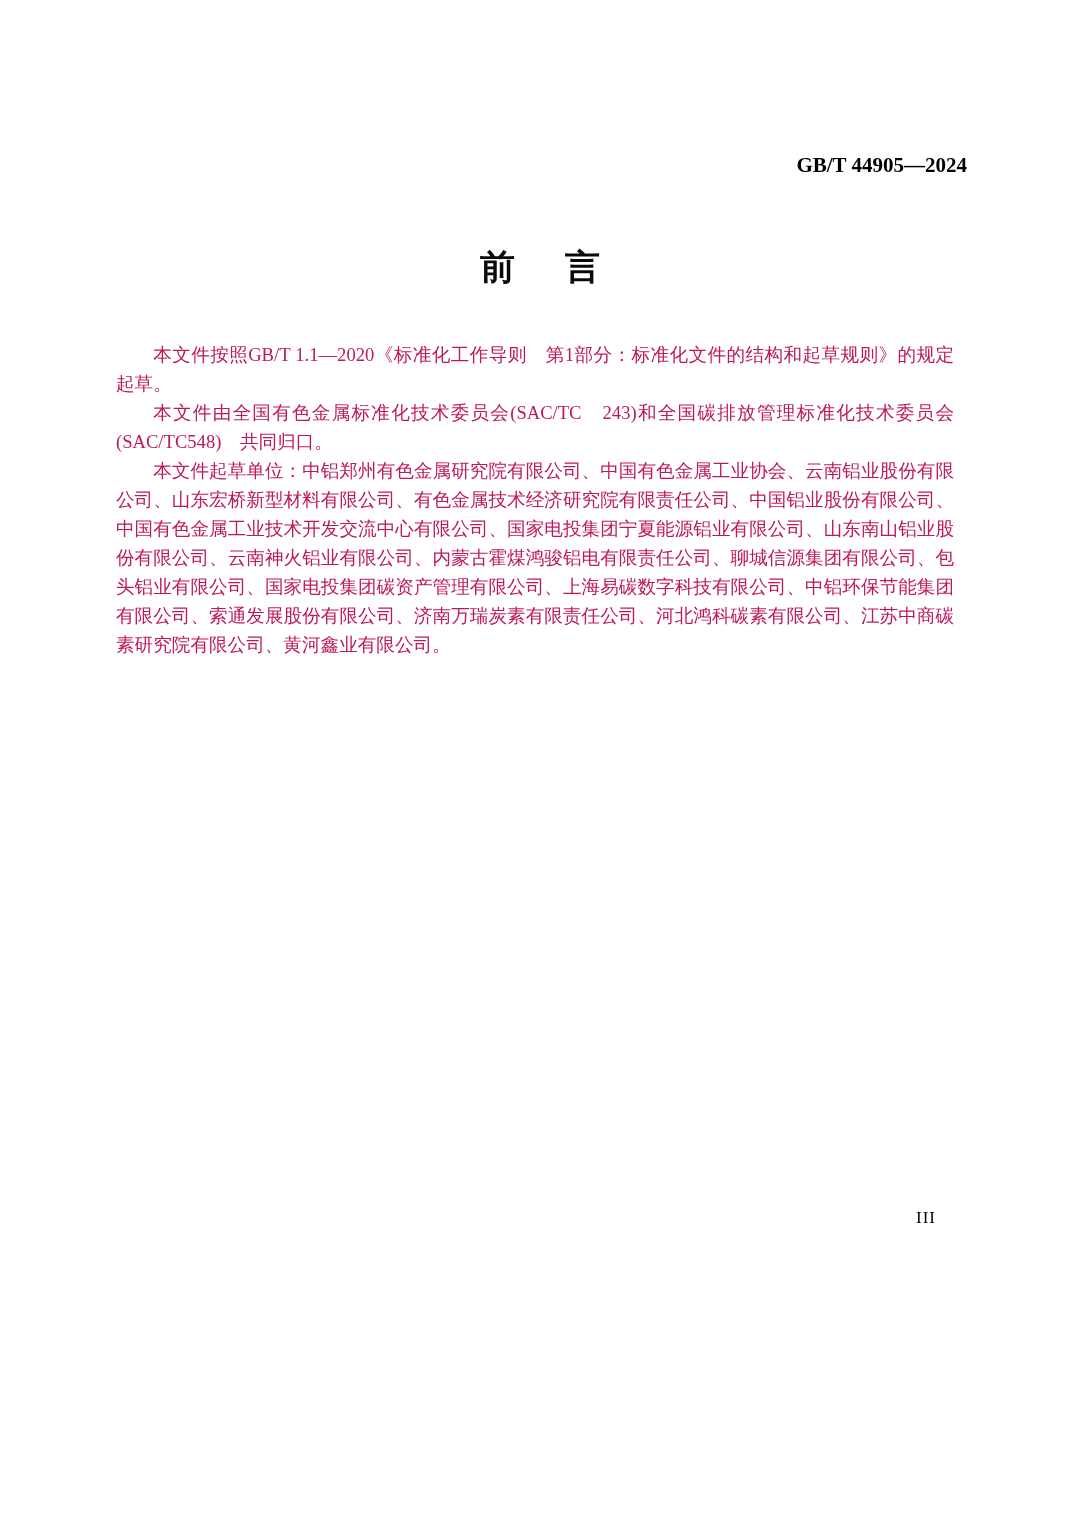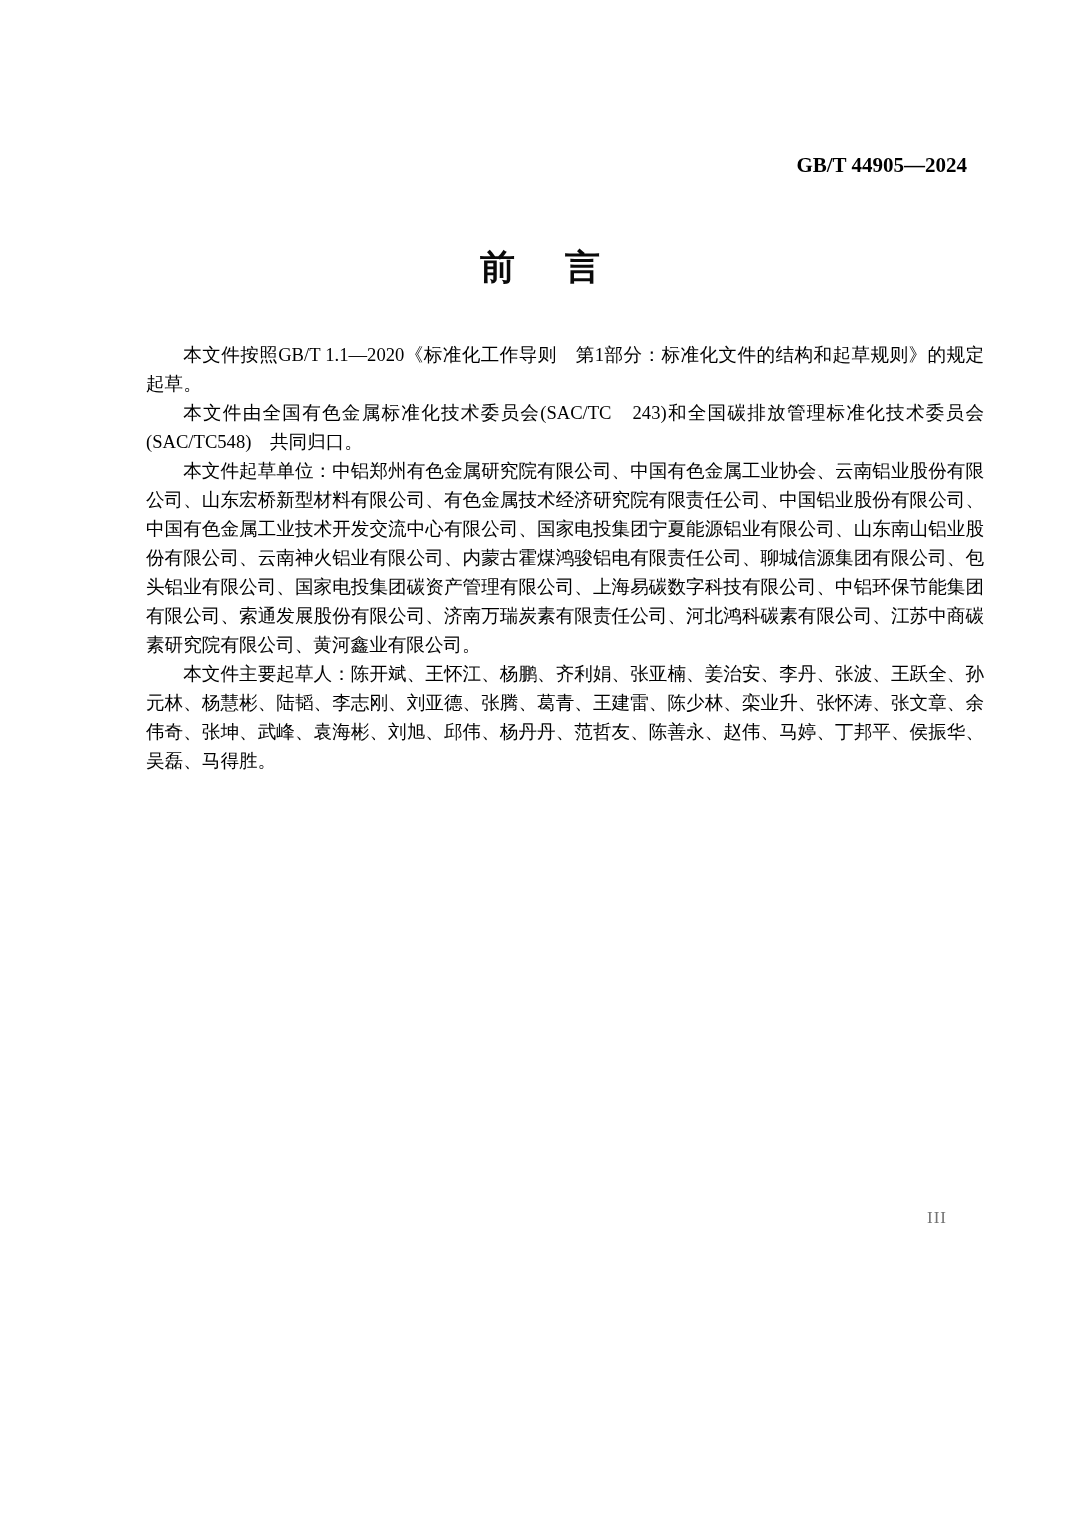--- a/index.html
+++ b/index.html
@@ -39,14 +39,14 @@
   }
   .foreword-body {
     position: absolute;
-    left: 146px;
+    left: 116px;
     top: 340px;
     width: 838px;
     font-size: 18.6px;
     line-height: 29px;
     text-align: justify;
     text-justify: inter-ideograph;
-    color: #000000;
+    color: #be185d;
   }
   .para {
     margin: 0;

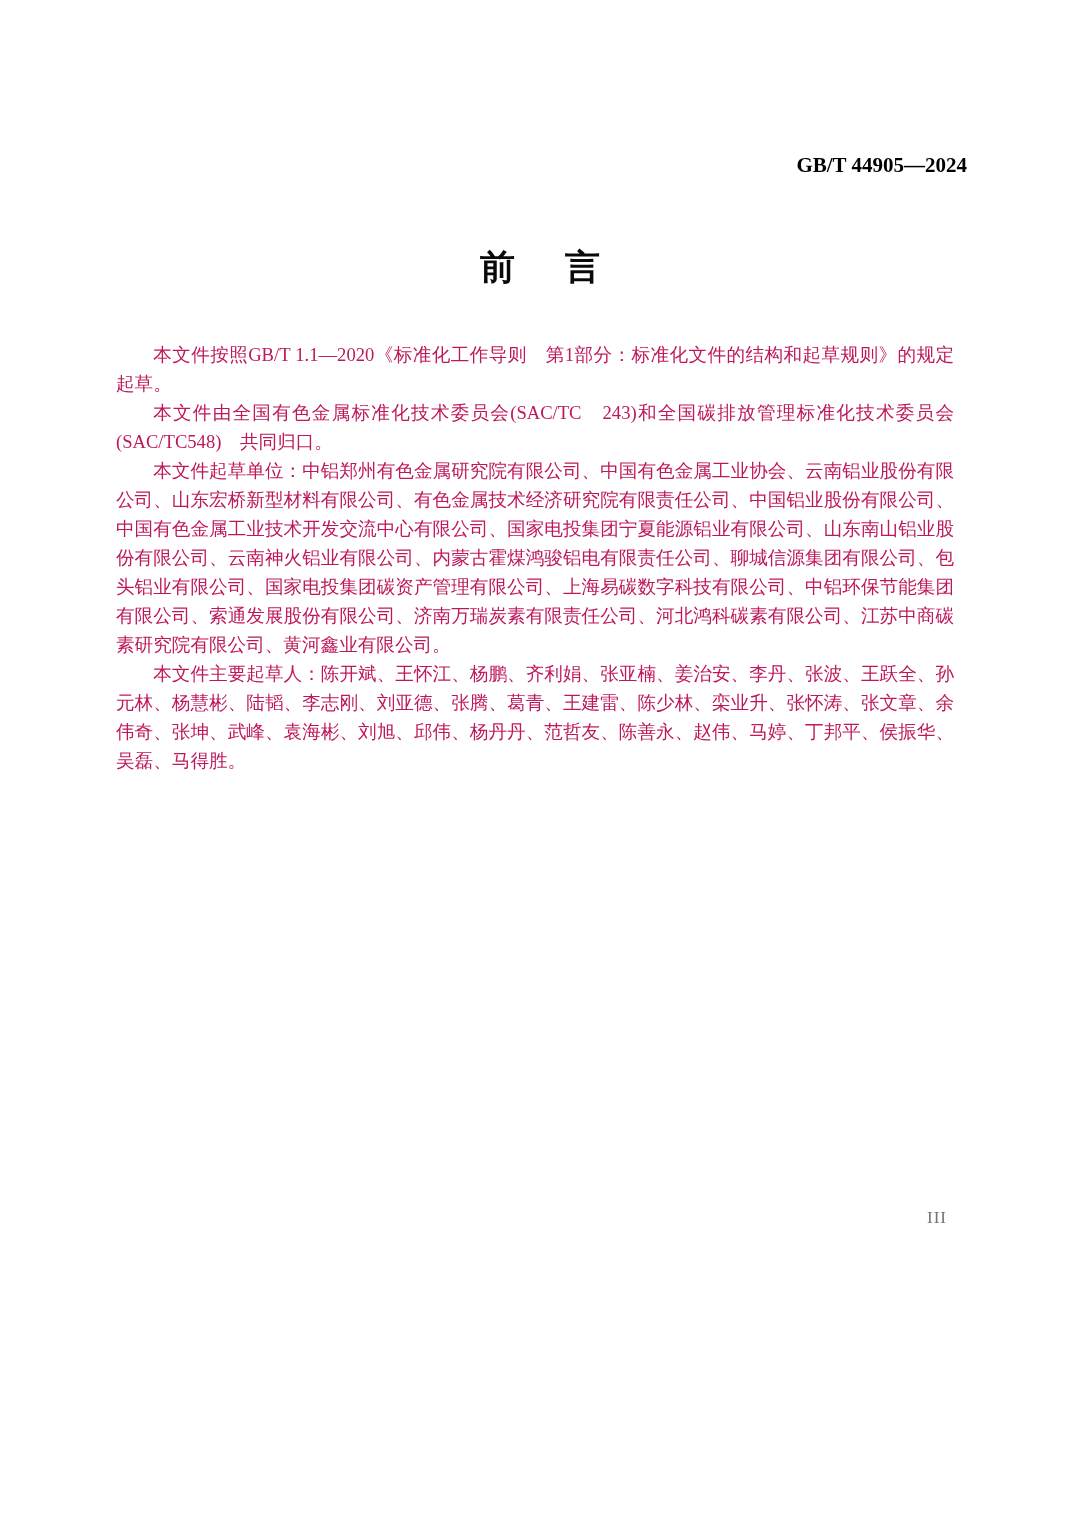--- a/index.html
+++ b/index.html
@@ -79,7 +79,6 @@
     <p class="para">本文件按照GB/T 1.1—2020《标准化工作导则　第1部分：标准化文件的结构和起草规则》的规定起草。</p>
     <p class="para">本文件由全国有色金属标准化技术委员会(SAC/TC　243)和全国碳排放管理标准化技术委员会(SAC/TC548)　共同归口。</p>
     <p class="para para-gap">本文件起草单位：中铝郑州有色金属研究院有限公司、中国有色金属工业协会、云南铝业股份有限公司、山东宏桥新型材料有限公司、有色金属技术经济研究院有限责任公司、中国铝业股份有限公司、中国有色金属工业技术开发交流中心有限公司、国家电投集团宁夏能源铝业有限公司、山东南山铝业股份有限公司、云南神火铝业有限公司、内蒙古霍煤鸿骏铝电有限责任公司、聊城信源集团有限公司、包头铝业有限公司、国家电投集团碳资产管理有限公司、上海易碳数字科技有限公司、中铝环保节能集团有限公司、索通发展股份有限公司、济南万瑞炭素有限责任公司、河北鸿科碳素有限公司、江苏中商碳素研究院有限公司、黄河鑫业有限公司。</p>
-    <p class="para para-gap">本文件主要起草人：陈开斌、王怀江、杨鹏、齐利娟、张亚楠、姜治安、李丹、张波、王跃全、孙元林、杨慧彬、陆韬、李志刚、刘亚德、张腾、葛青、王建雷、陈少林、栾业升、张怀涛、张文章、余伟奇、张坤、武峰、袁海彬、刘旭、邱伟、杨丹丹、范哲友、陈善永、赵伟、马婷、丁邦平、侯振华、吴磊、马得胜。</p>
   </div>
 
   <div class="page-number">III</div>

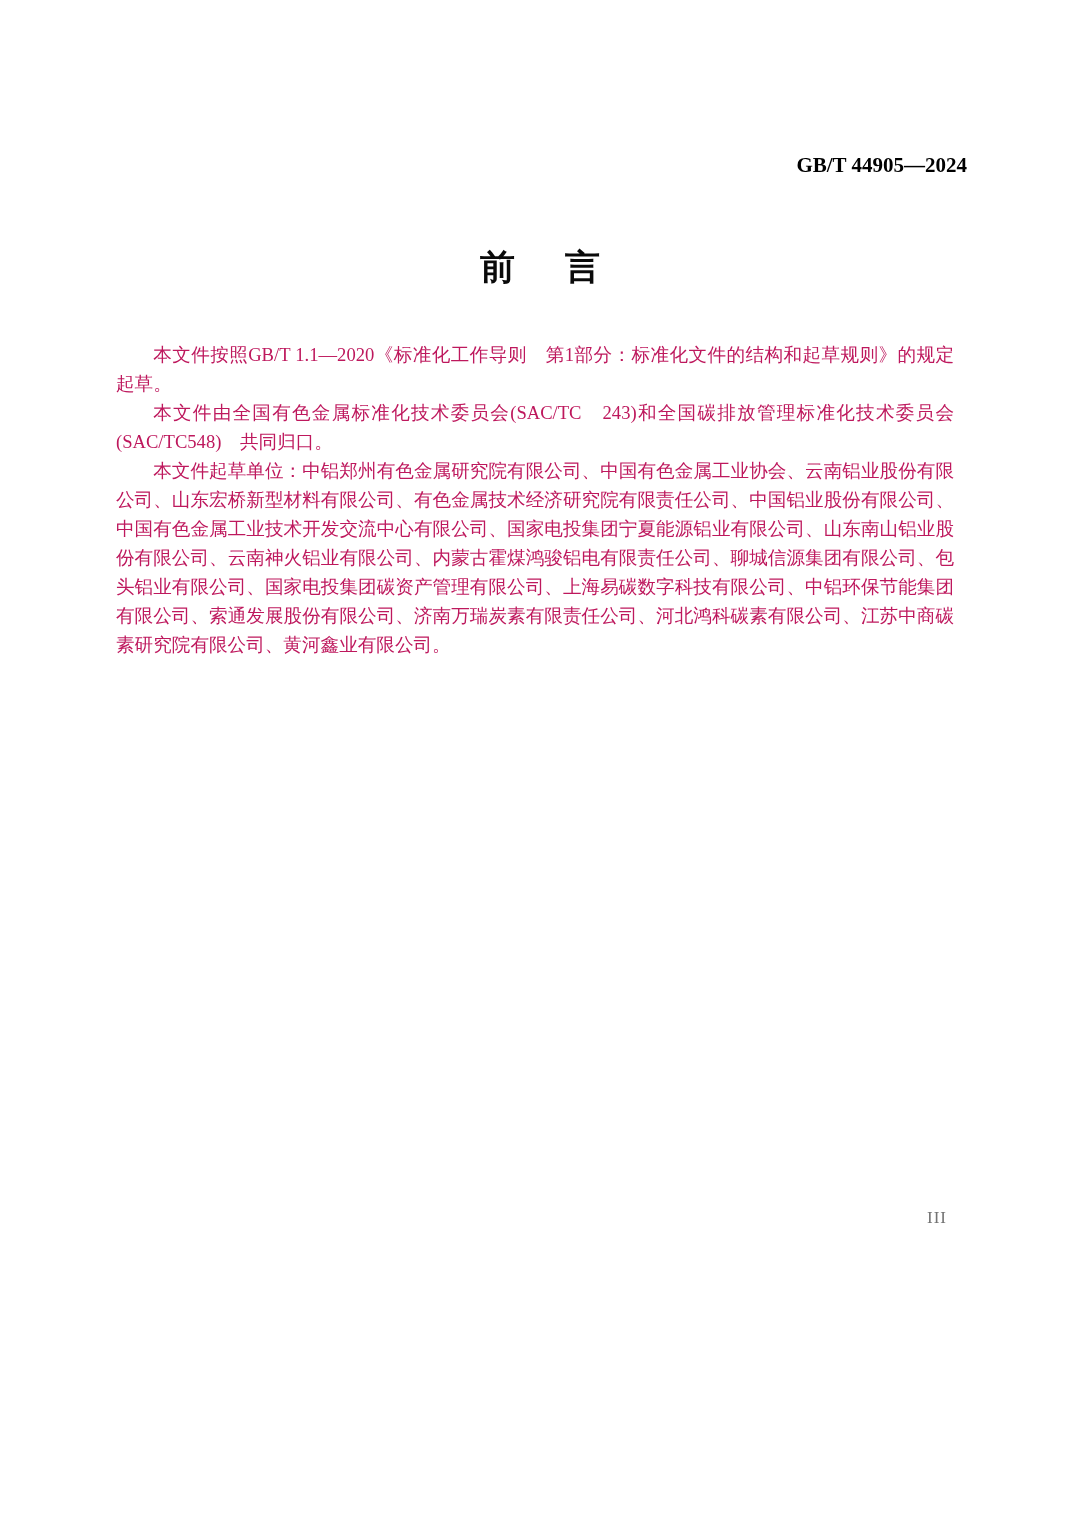--- a/index.html
+++ b/index.html
@@ -57,10 +57,10 @@
   .page-number {
     position: absolute;
     top: 1208px;
-    right: 133px;
+    right: 144px;
     font-size: 17px;
     letter-spacing: 1px;
-    color: #737373;
+    color: #000000;
   }
 </style>
 </head>

